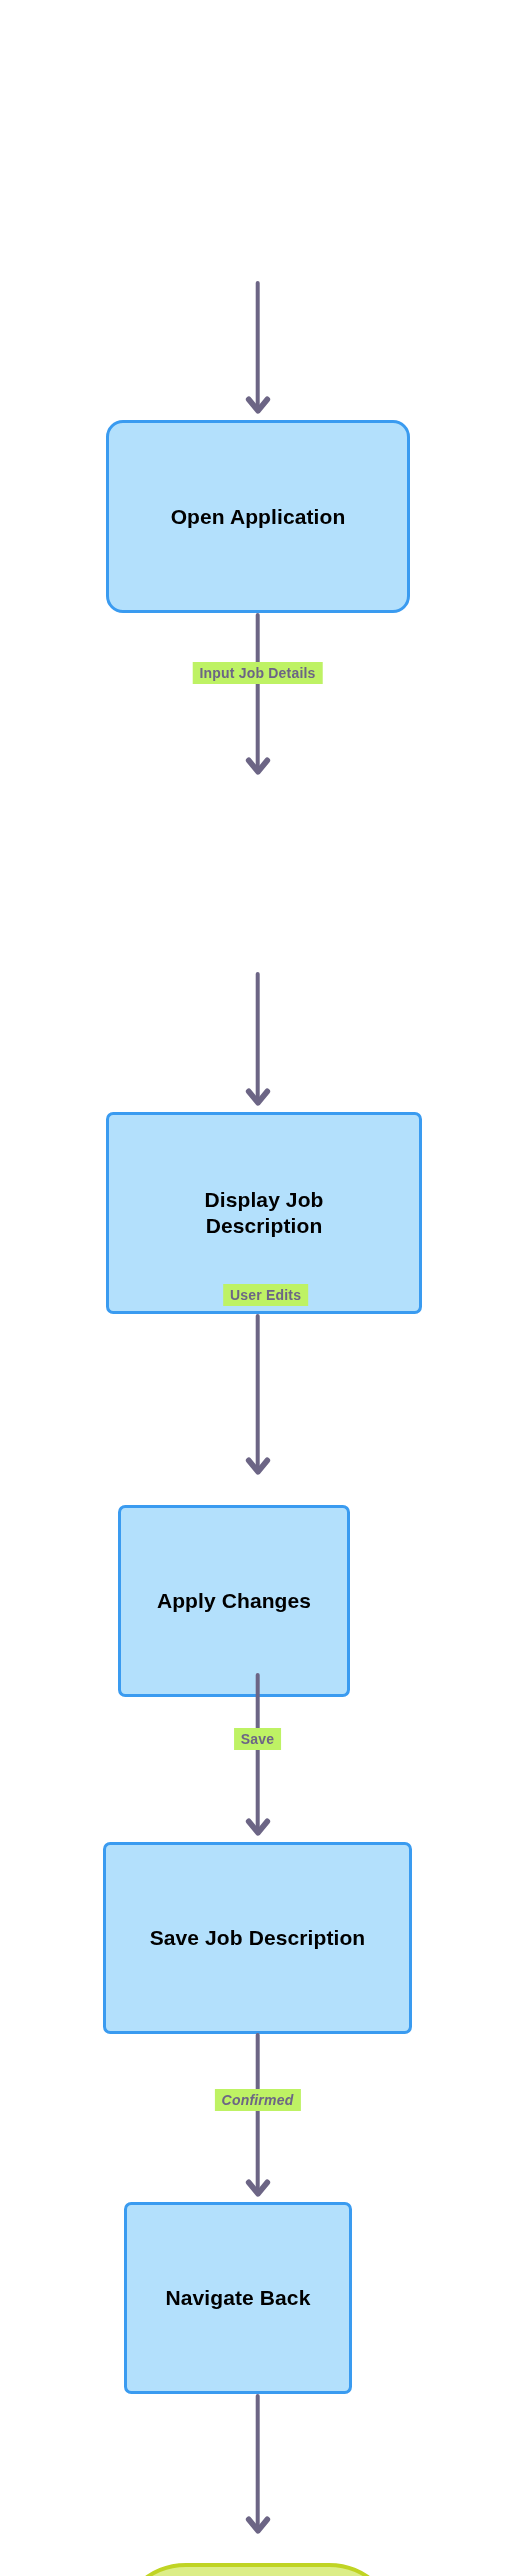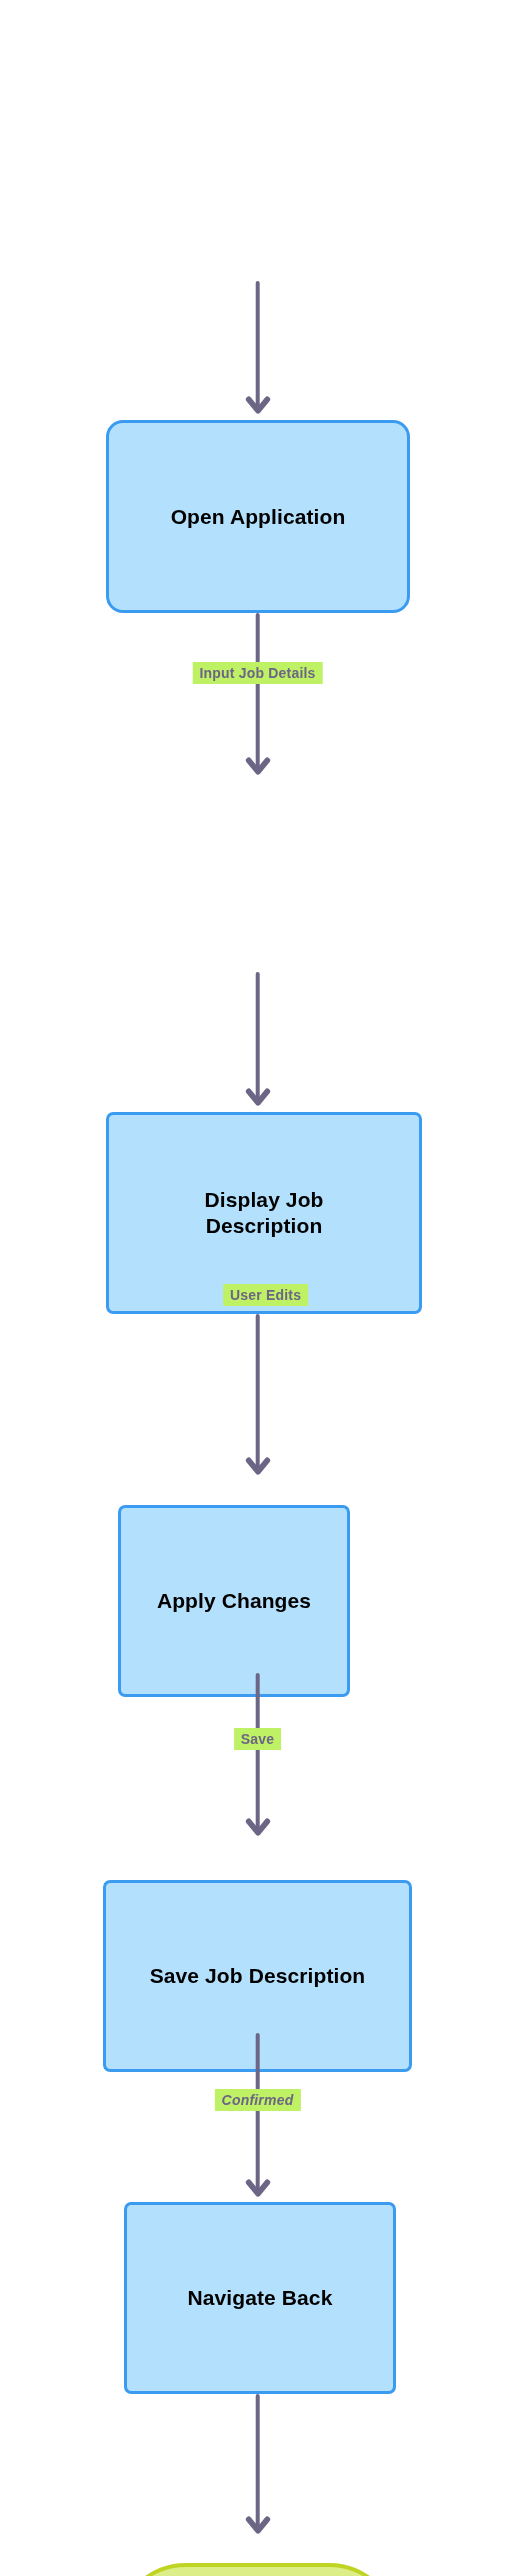--- a/index.html
+++ b/index.html
@@ -135,7 +135,7 @@
     </svg>
   </div>
 
-  <div class="node process" style="left:103px; top:1842px; width:309px; height:192px;margin-top:38px;">
+  <div class="node process" style="left:103px; top:1842px; width:309px; height:192px;">
     <span>Save Job Description</span>
   </div>
 

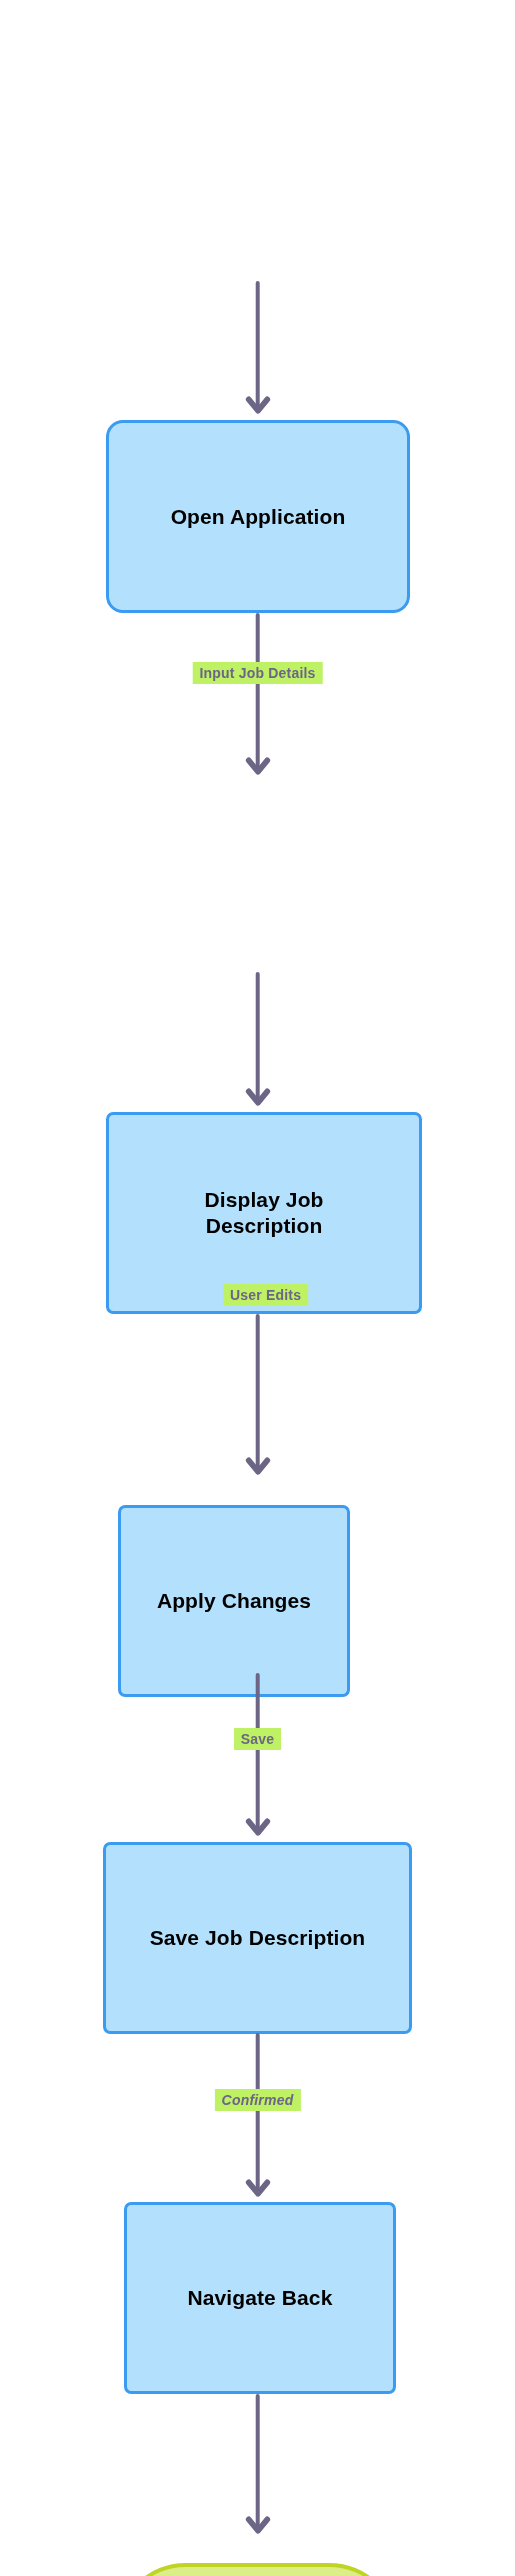--- a/index.html
+++ b/index.html
@@ -147,7 +147,7 @@
     </svg>
   </div>
 
-  <div class="node process" style="left:124px; top:2202px; width:272px; height:192px;">
+  <div class="node process" style="left:124px; top:2202px; width:228px; height:192px;">
     <span>Navigate Back</span>
   </div>
 

